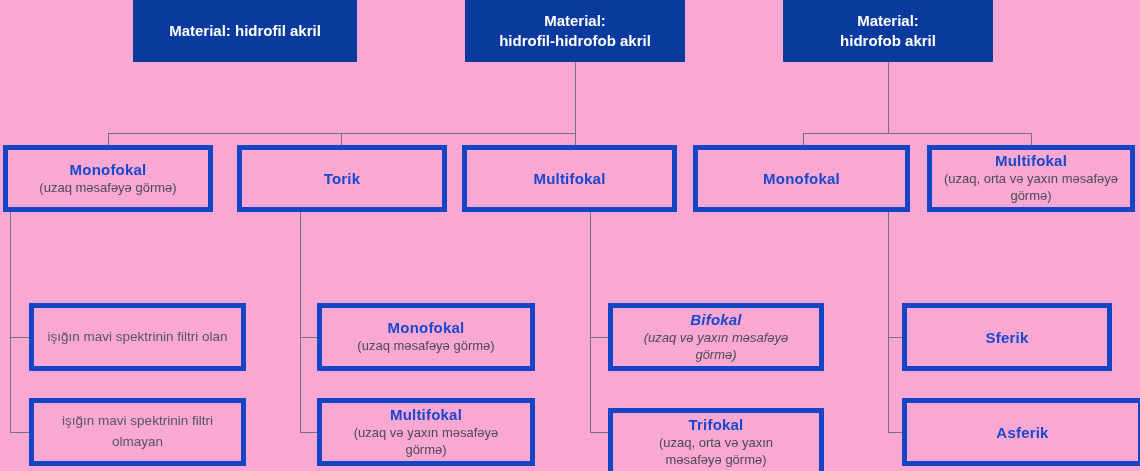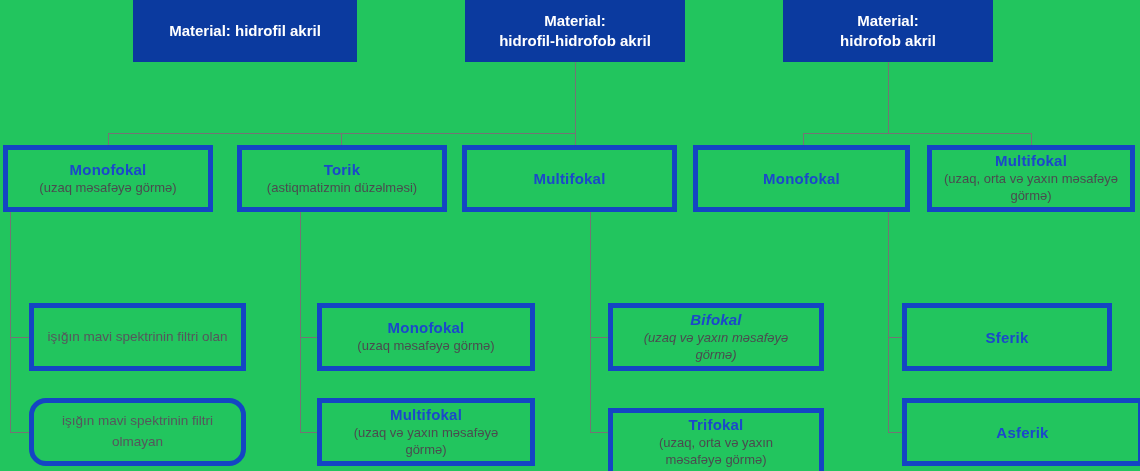--- a/index.html
+++ b/index.html
@@ -4,7 +4,7 @@
 <style>
   html,body{margin:0;padding:0;background:#000;}
   .canvas{
-    position:relative;width:1140px;height:471px;background:#22c55e;
+    position:relative;width:1140px;height:471px;background:#f9a8d4;
     font-family:"Liberation Sans",sans-serif;overflow:hidden;
   }
   .line{position:absolute;background:#747474;}

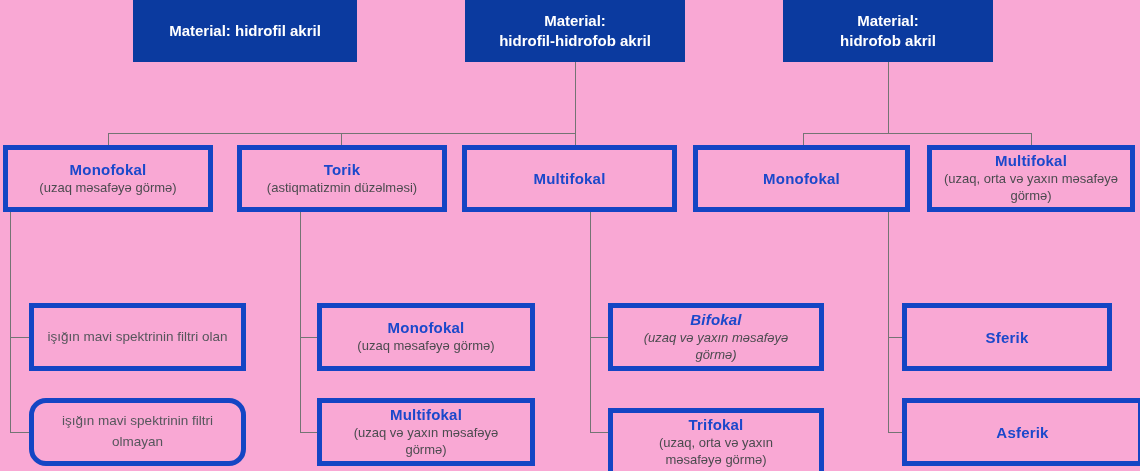--- a/index.html
+++ b/index.html
@@ -72,7 +72,6 @@
   </div>
   <div class="node" style="left:237px;top:145px;width:210px;height:67px;text-align:center;">
     <div class="node-title">Torik</div>
-    <div class="node-sub">(astiqmatizmin düzəlməsi)</div>
   </div>
   <div class="node" style="left:462px;top:145px;width:215px;height:67px;">
     <div class="node-title">Multifokal</div>

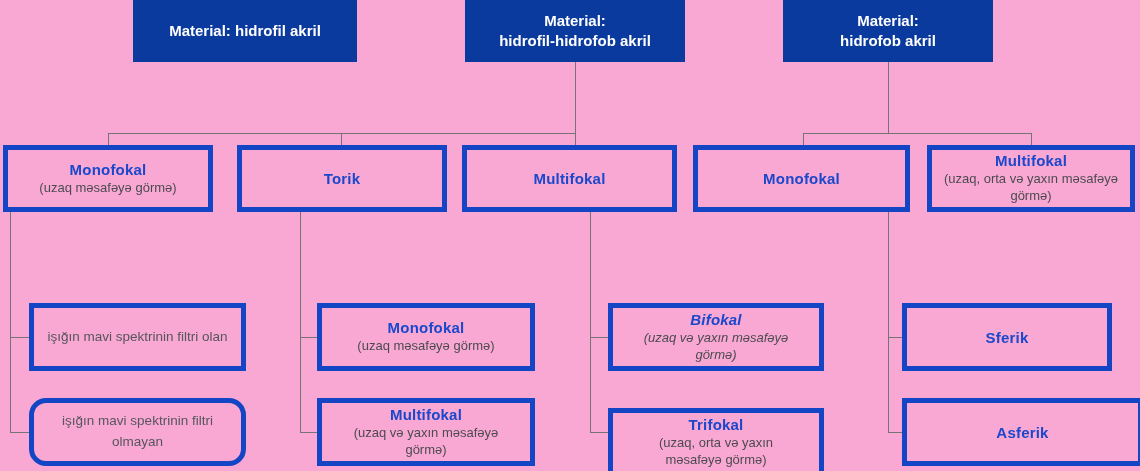--- a/index.html
+++ b/index.html
@@ -102,7 +102,7 @@
 
   </div>
 
-  <div class="node" style="left:29px;top:398px;width:217px;height:68px;border-radius:17px;">
+  <div class="node" style="left:29px;top:398px;width:217px;height:68px;">
     <div class="node-body">işığın mavi spektrinin filtri olmayan</div>
   </div>
   <div class="node" style="left:317px;top:398px;width:218px;height:68px;">

